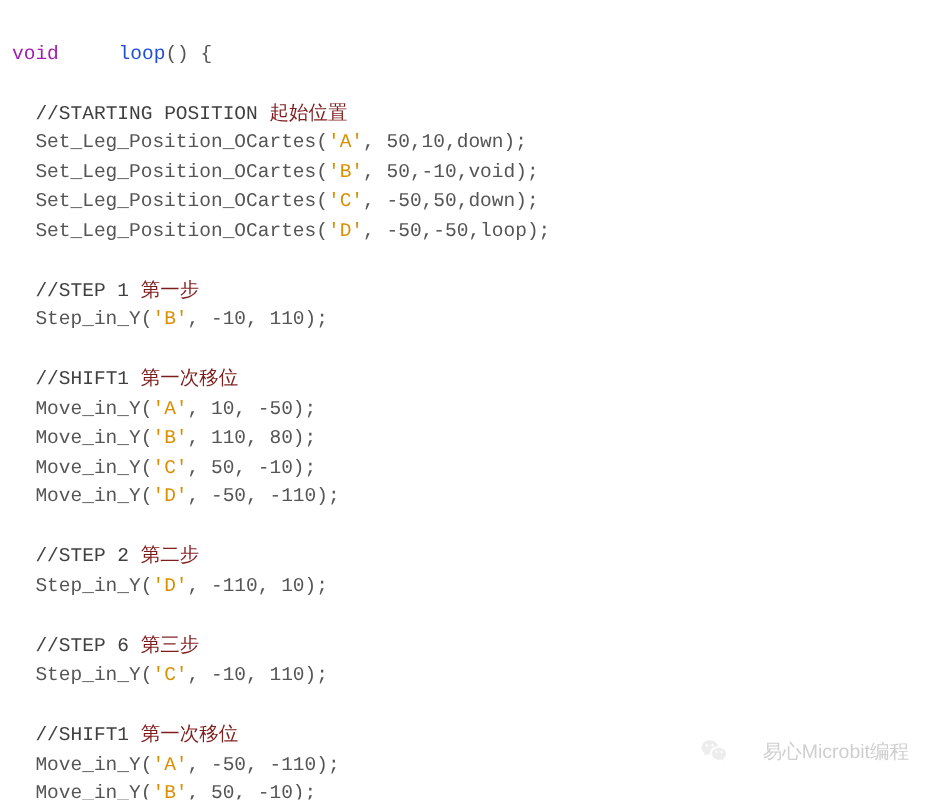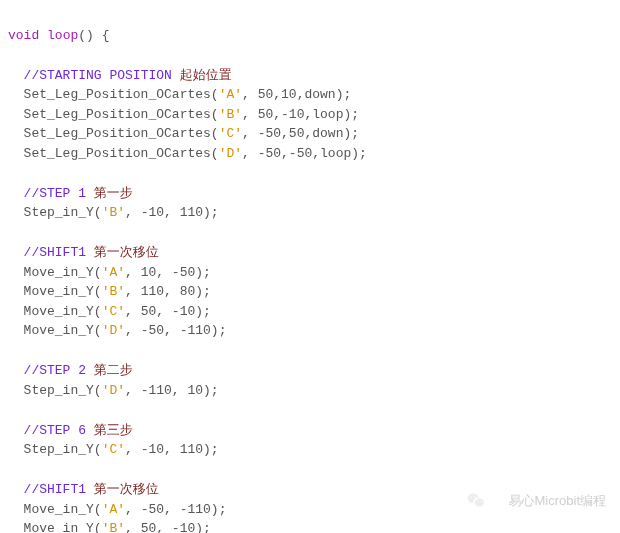--- a/index.html
+++ b/index.html
@@ -20,7 +20,7 @@
     white-space: pre;
   }
   .kw-type { color: #a21caf; }       
-  .kw-func { color: #a21caf; }       
+  .kw-func { color: #1d4ed8; margin-left: 32px; }       
   .comment { color: #6d28d9; margin-top: 33px; }
   .comment-cn { color: #7f1d1d; font-family: "Microsoft YaHei", "SimSun", sans-serif; }
   .plain { color: #555; }

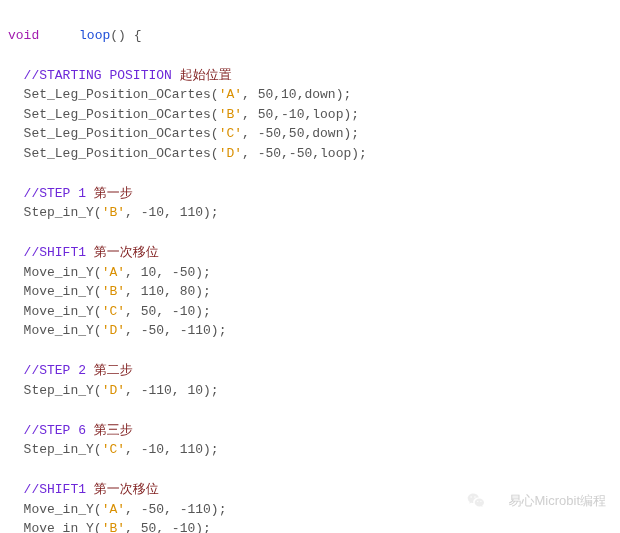--- a/index.html
+++ b/index.html
@@ -21,7 +21,7 @@
   }
   .kw-type { color: #a21caf; }       
   .kw-func { color: #1d4ed8; margin-left: 32px; }       
-  .comment { color: #6d28d9; margin-top: 33px; }
+  .comment { color: #404040; margin-top: 33px; }
   .comment-cn { color: #7f1d1d; font-family: "Microsoft YaHei", "SimSun", sans-serif; }
   .plain { color: #555; }
   .char  { color: #d98f00; }         

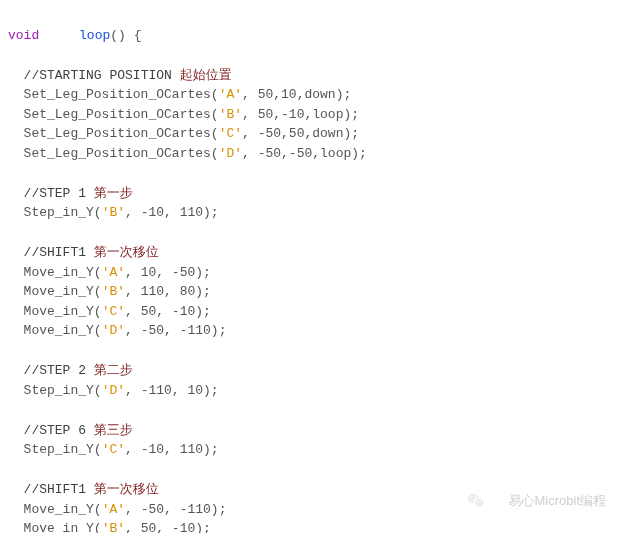--- a/index.html
+++ b/index.html
@@ -51,7 +51,7 @@
 
   <span class="comment">//STARTING POSITION </span><span class="comment-cn">起始位置</span>
 <span class="plain">  Set_Leg_Position_OCartes(</span><span class="char">'A'</span><span class="plain">, 50,10,down);</span>
-<span class="plain">  Set_Leg_Position_OCartes(</span><span class="char">'B'</span><span class="plain">, 50,-10,loop);</span>
+<span class="plain">  Set_Leg_Position_OCartes(</span><span class="char">'B'</span><span class="plain">, 50,-10,void);</span>
 <span class="plain">  Set_Leg_Position_OCartes(</span><span class="char">'C'</span><span class="plain">, -50,50,down);</span>
 <span class="plain">  Set_Leg_Position_OCartes(</span><span class="char">'D'</span><span class="plain">, -50,-50,loop);</span>
 

